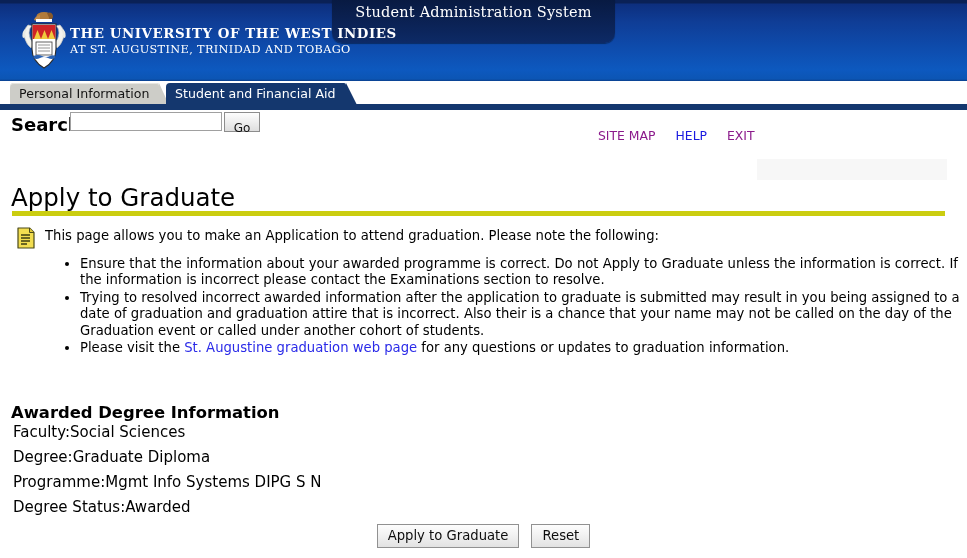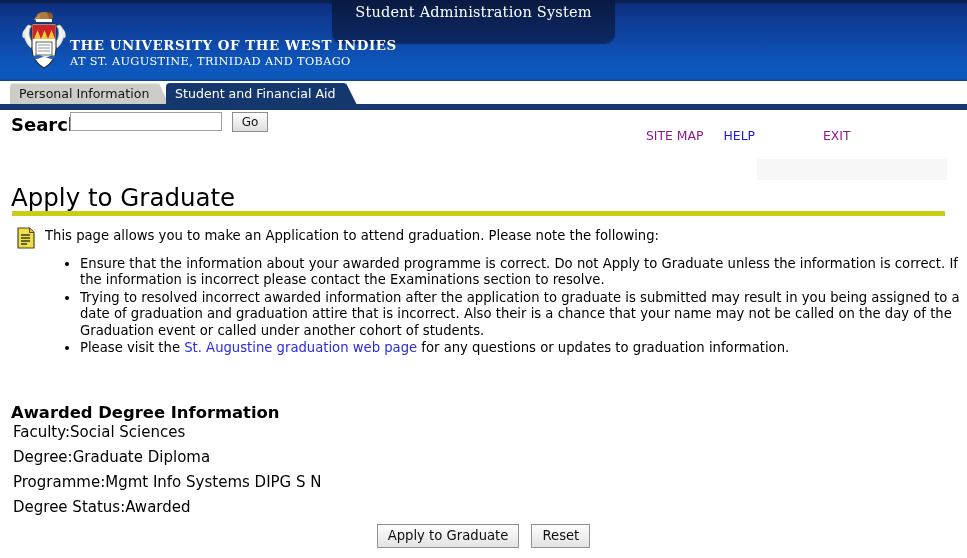--- a/index.html
+++ b/index.html
@@ -61,7 +61,7 @@
   .uni-text {
     position: absolute;
     left: 70px;
-    top: 37px;
+    top: 25px;
     color: #ffffff;
     font-family: "DejaVu Serif", serif;
   }

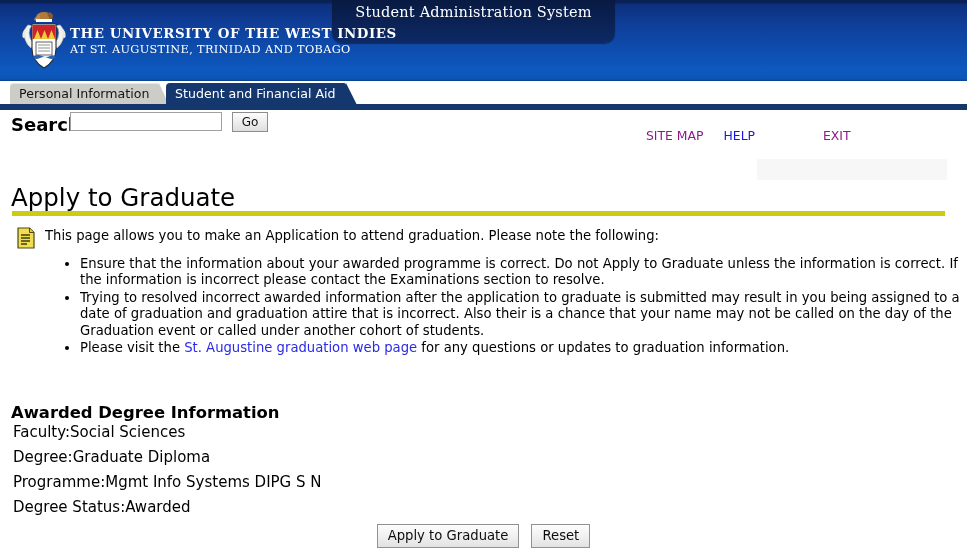--- a/index.html
+++ b/index.html
@@ -180,7 +180,7 @@
   }
   .go-button {
     position: absolute;
-    left: 232px;
+    left: 224px;
     top: 0px;
     width: 36px;
     height: 20px;
@@ -191,7 +191,7 @@
     color: #111111;
     box-sizing: border-box;
     cursor: pointer;
-    padding: 0;
+    padding: 6px;
     line-height: 18px;
   }
 

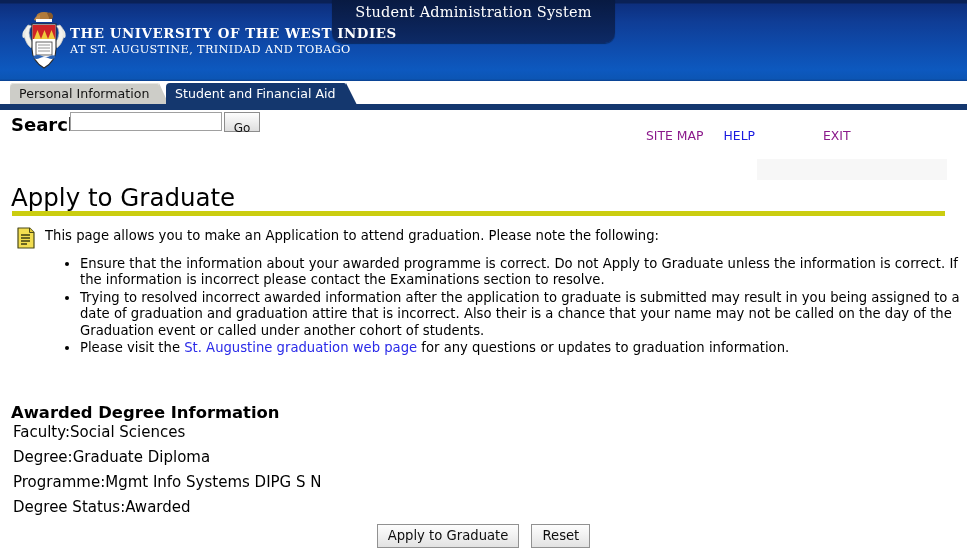--- a/index.html
+++ b/index.html
@@ -208,7 +208,7 @@
     text-decoration: none;
     margin-right: 20px;
   }
-  .link-visited { color: #8b1a8b; margin-left: 48px; }
+  .link-visited { color: #8b1a8b; }
   .link-unvisited { color: #1a1ae0; }
 
   

